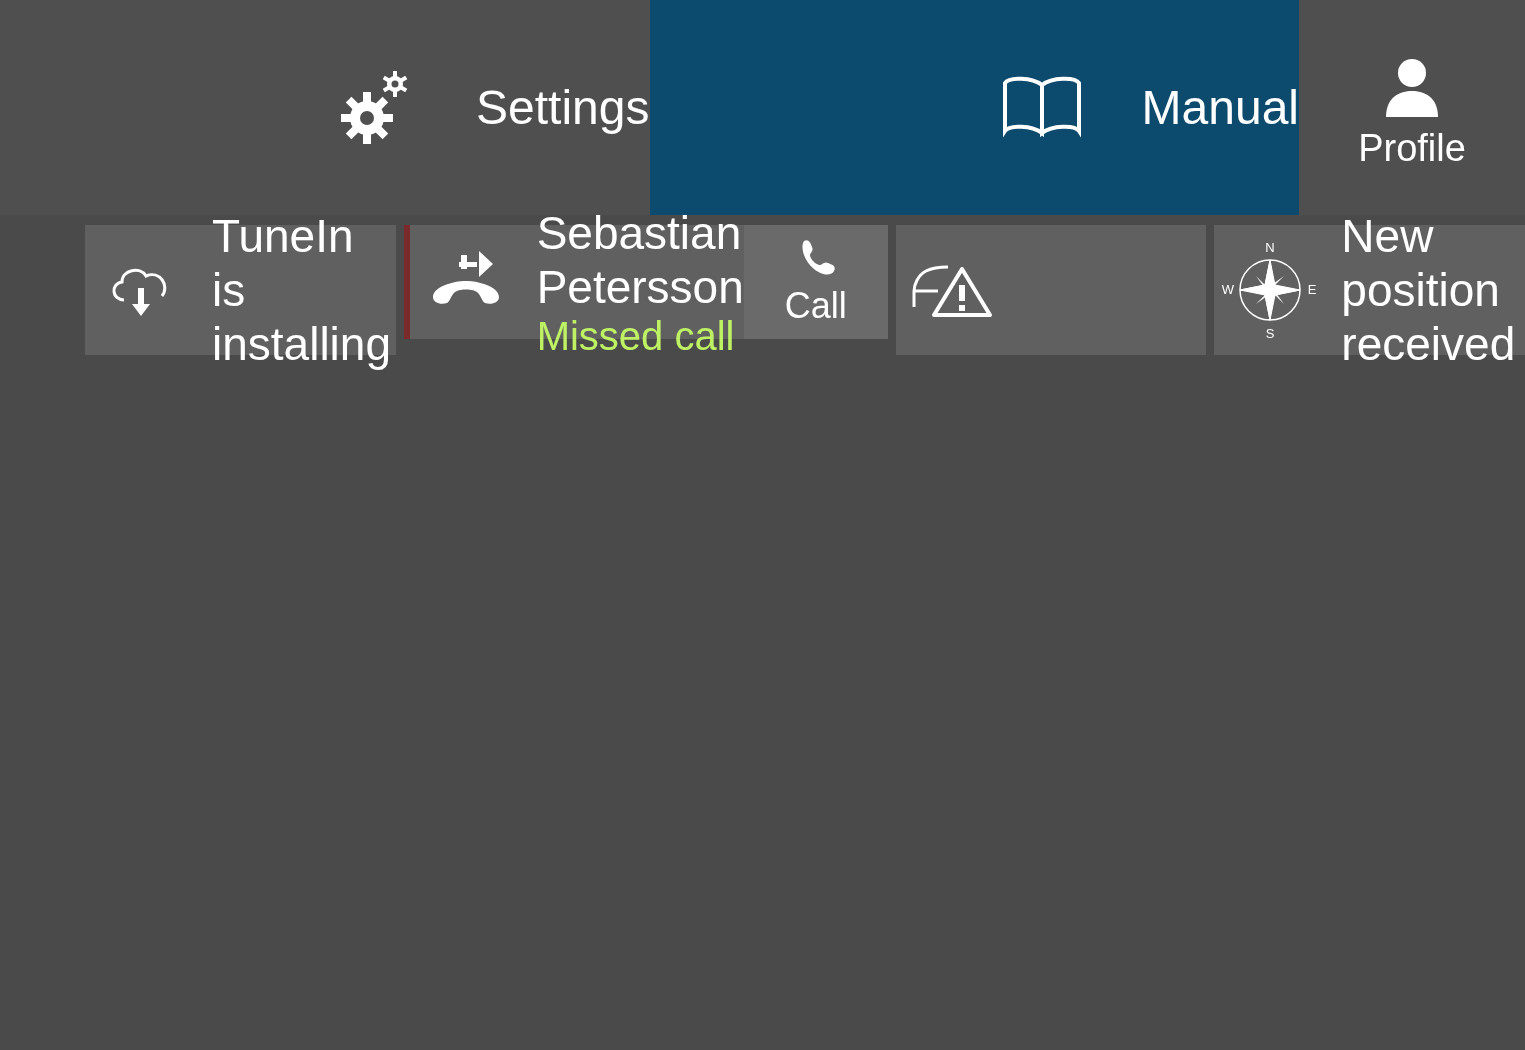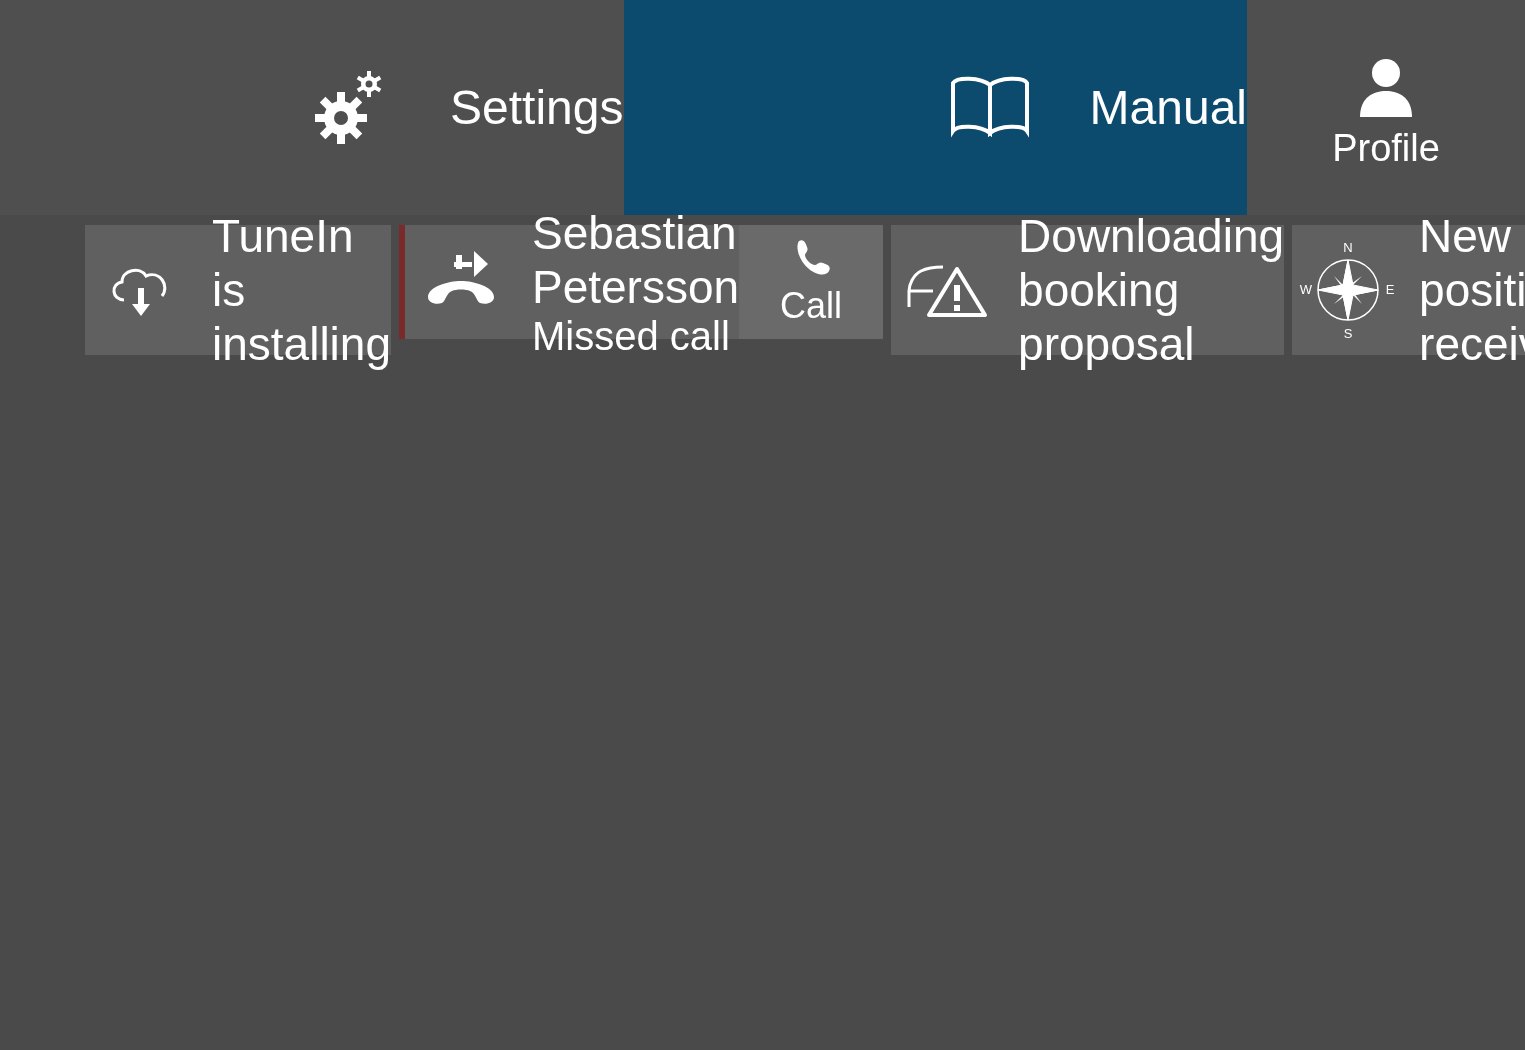--- a/index.html
+++ b/index.html
@@ -39,7 +39,7 @@
     background: #0c4a6e;
   }
   .tab.profile {
-    width: 278px;
+    width: 226px;
     flex-direction: column;
     gap: 10px;
     background: #4f4f4f;

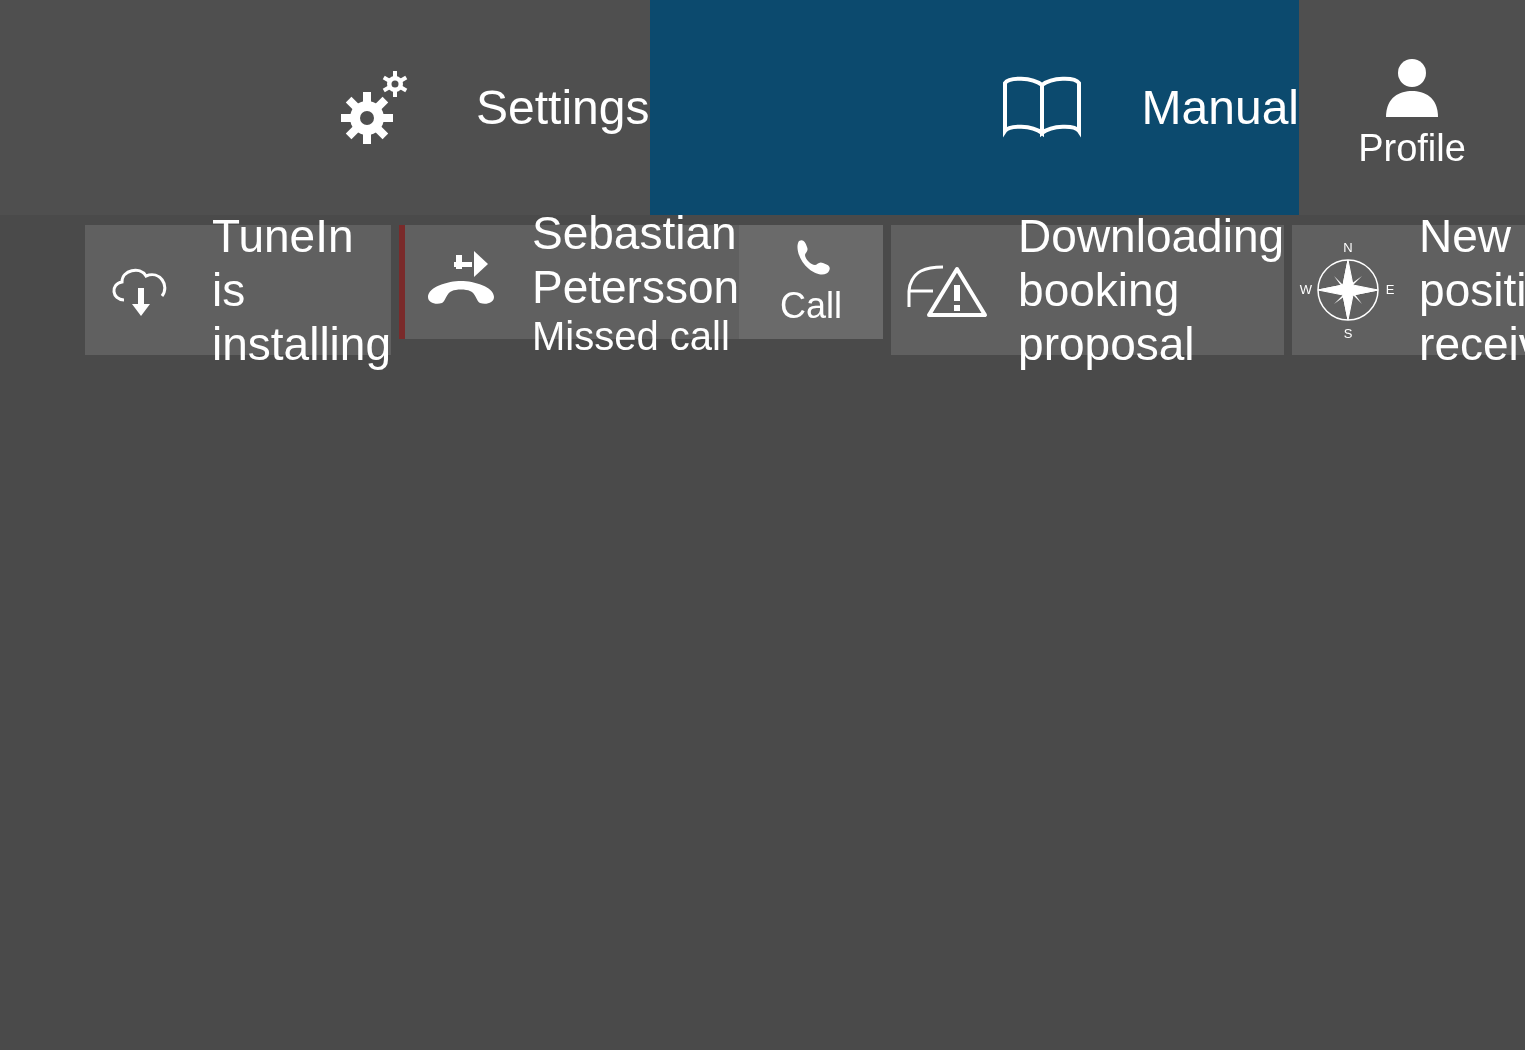--- a/index.html
+++ b/index.html
@@ -249,9 +249,6 @@
           </g>
         </svg>
       </div>
-      <div class="notif-text">
-        <div class="notif-title">Downloading booking proposal</div>
-      </div>
     </div>
 
     <div class="notif">

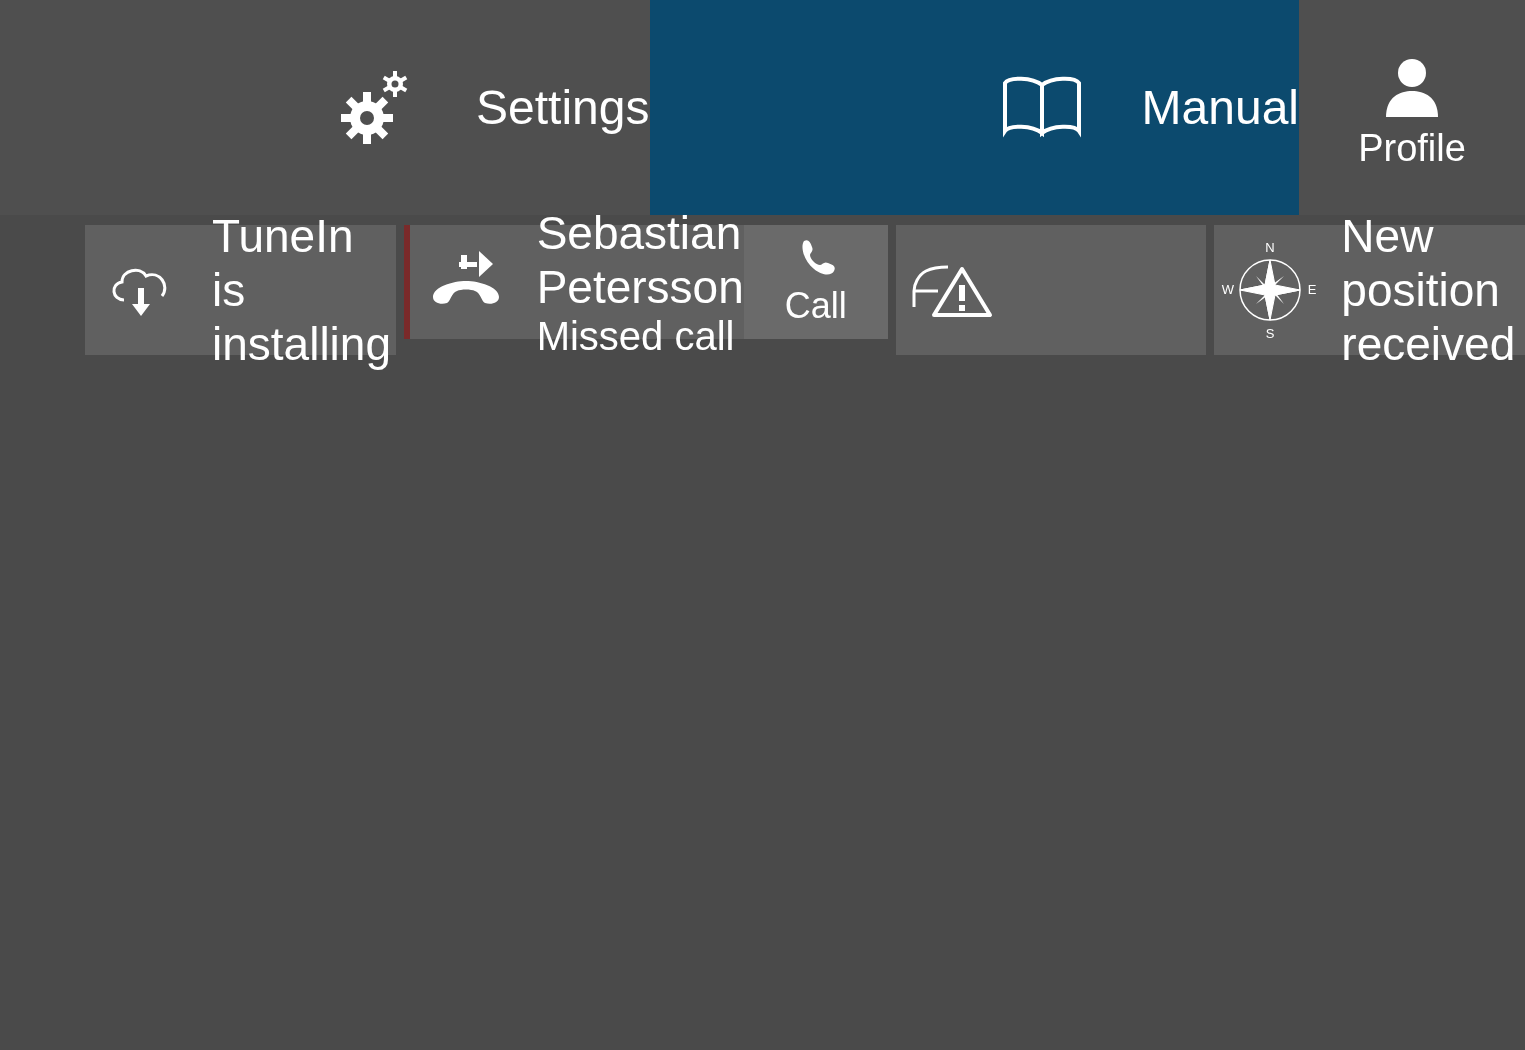--- a/index.html
+++ b/index.html
@@ -91,7 +91,7 @@
     font-weight: 400;
   }
   .notif-sub {
-    color: #ffffff;
+    color: #bef264;
     font-size: 40px;
     font-weight: 300;
   }

